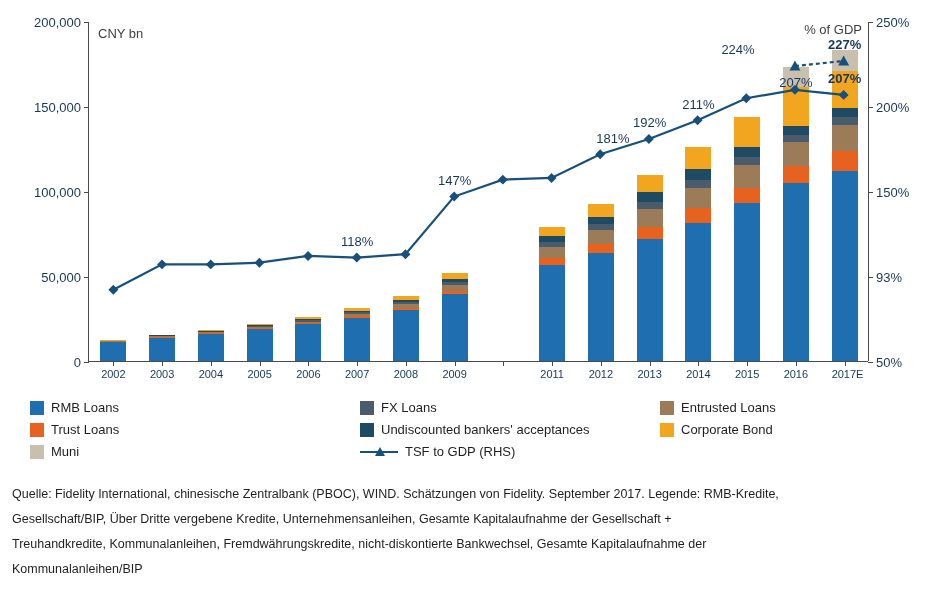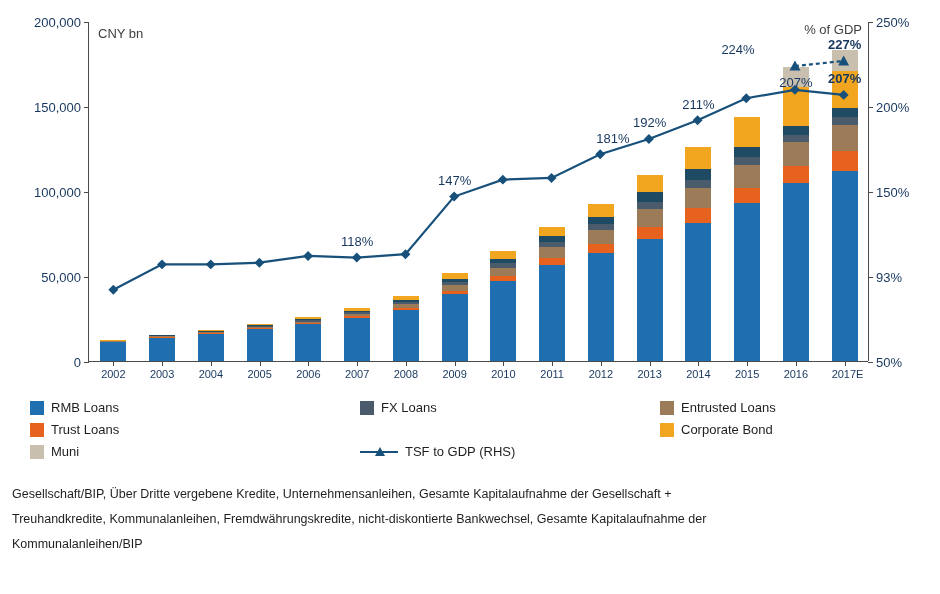--- a/index.html
+++ b/index.html
@@ -184,15 +184,6 @@
             <div class="xlab">2009</div>
           </div>
           <div class="xtick" style="left: 365.625px;"></div>
-          <div class="barcol" style="left: 401.375px; width: 26px;">
-            <div class="seg" style="height: 79.9px; background: rgb(31, 111, 176);"></div>
-            <div class="seg" style="height: 5.1px; background: rgb(232, 98, 31);"></div>
-            <div class="seg" style="height: 8.5px; background: rgb(155, 123, 88);"></div>
-            <div class="seg" style="height: 4.08px; background: rgb(74, 92, 107);"></div>
-            <div class="seg" style="height: 4.59px; background: rgb(31, 74, 99);"></div>
-            <div class="seg" style="height: 7.65px; background: rgb(242, 165, 30);"></div>
-            <div class="xlab">2010</div>
-          </div>
           <div class="xtick" style="left: 414.375px;"></div>
           <div class="barcol" style="left: 450.125px; width: 26px;">
             <div class="seg" style="height: 96.22px; background: rgb(31, 111, 176);"></div>

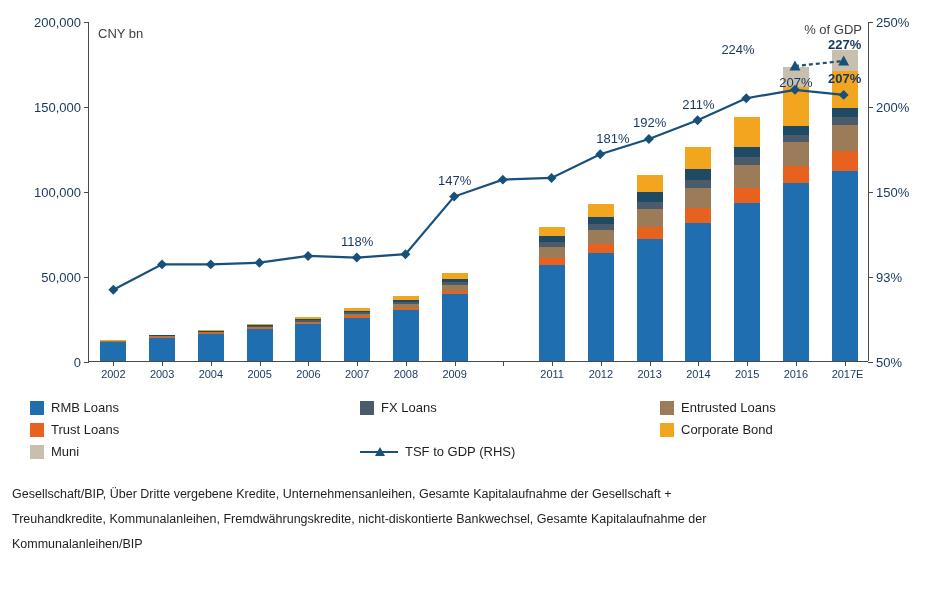--- a/index.html
+++ b/index.html
@@ -335,6 +335,10 @@
         <span class="swatch" style="background: rgb(232, 98, 31);"></span>
         <span>Trust Loans</span>
       </div>
+      <div class="litem" style="left: 330px; top: 22px;">
+        <span class="swatch" style="background: rgb(31, 74, 99);"></span>
+        <span>Undiscounted bankers' acceptances</span>
+      </div>
       <div class="litem" style="left: 630px; top: 22px;">
         <span class="swatch" style="background: rgb(242, 165, 30);"></span>
         <span>Corporate Bond</span>

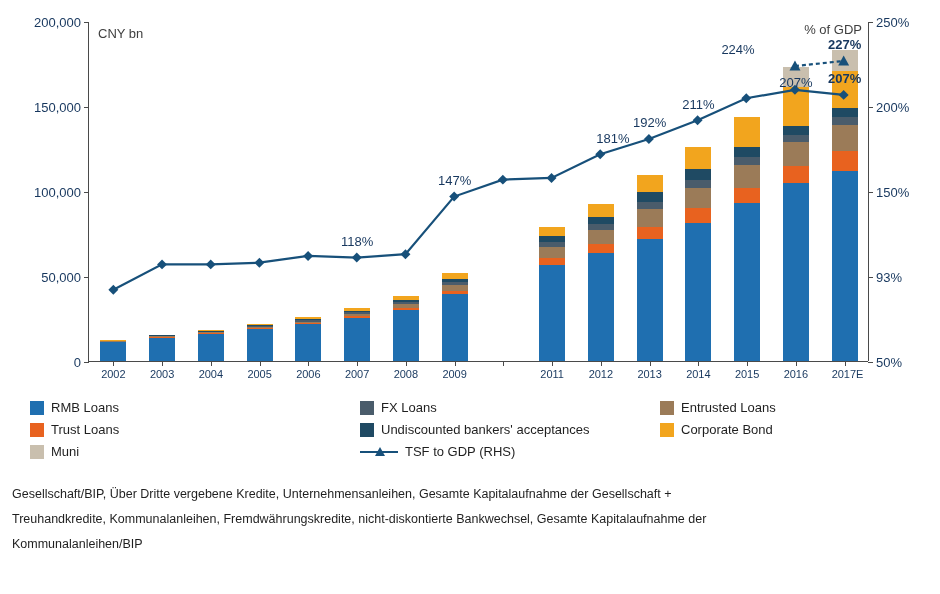--- a/index.html
+++ b/index.html
@@ -357,6 +357,7 @@
     </div>
 
   <div class="note">
+    <p>Quelle: Fidelity International,  chinesische Zentralbank (PBOC), WIND. Schätzungen von Fidelity. September 2017. Legende: RMB-Kredite,</p>
     <p>Gesellschaft/BIP, Über Dritte vergebene Kredite, Unternehmensanleihen,  Gesamte Kapitalaufnahme der Gesellschaft +</p>
     <p>Treuhandkredite,  Kommunalanleihen, Fremdwährungskredite,  nicht-diskontierte Bankwechsel, Gesamte Kapitalaufnahme der</p>
     <p>Kommunalanleihen/BIP</p>

